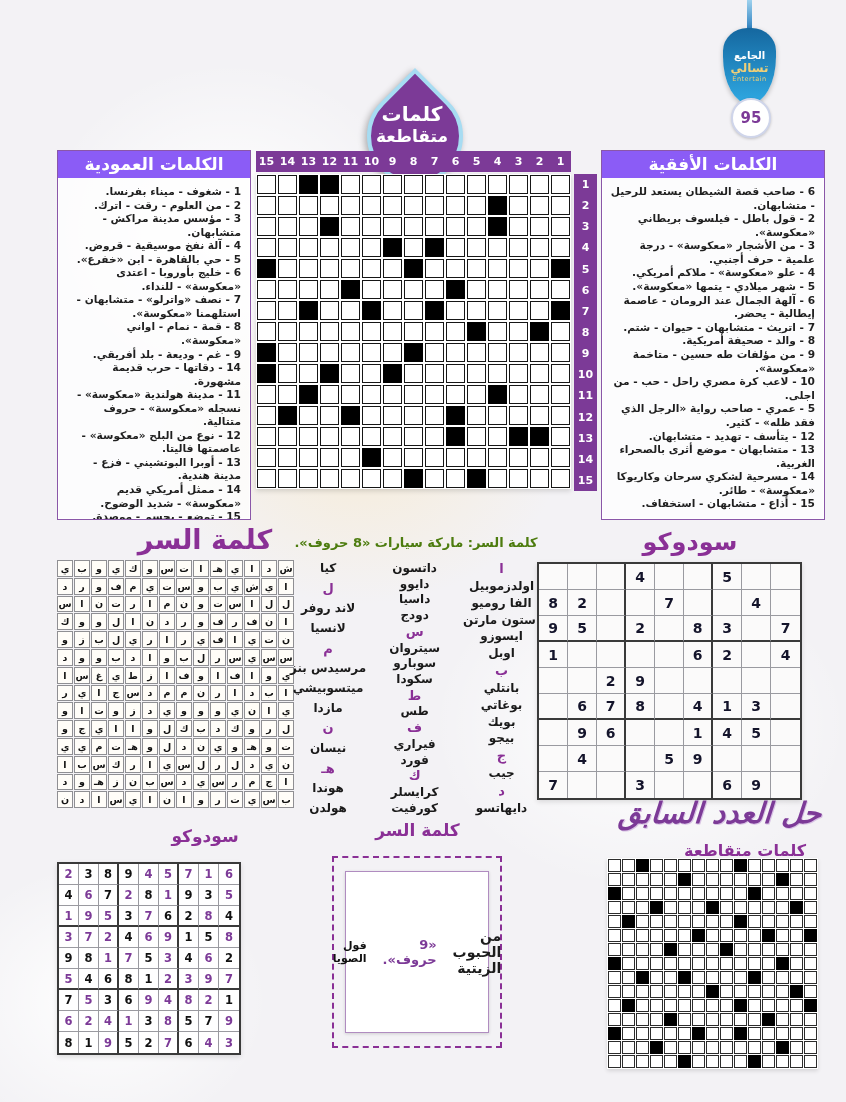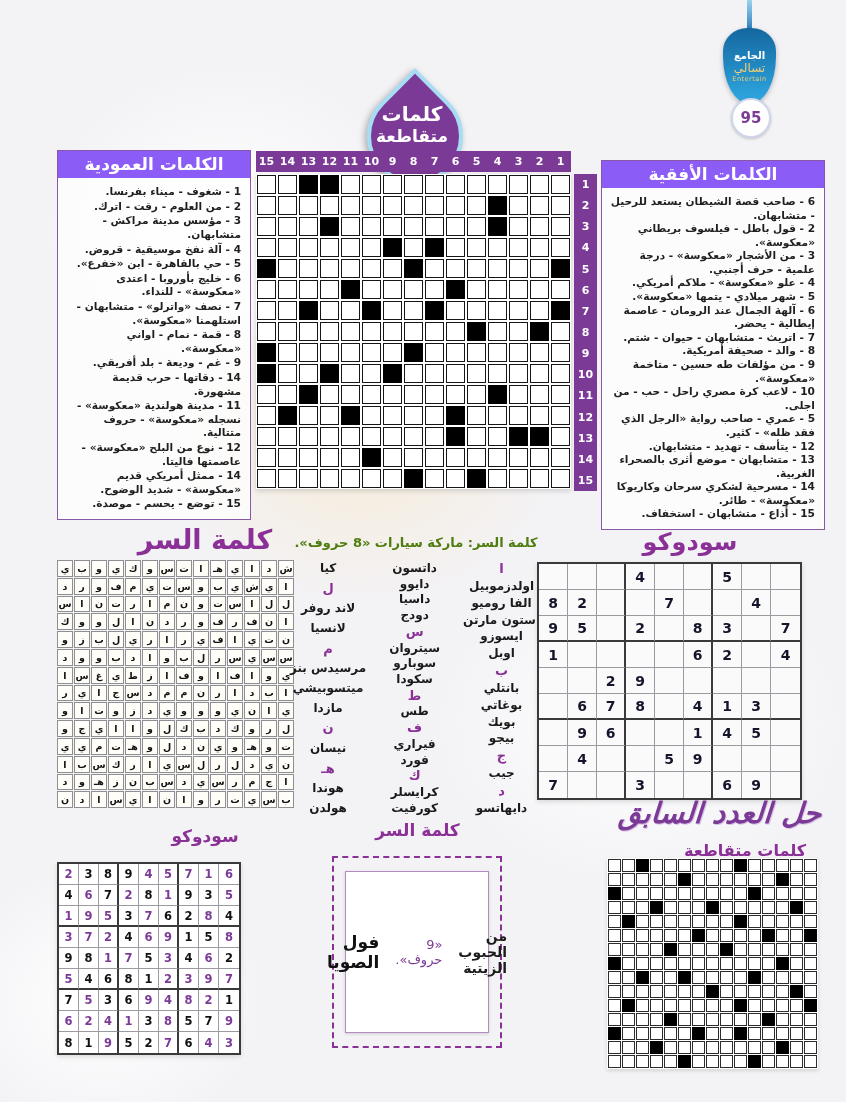--- a/index.html
+++ b/index.html
@@ -19,7 +19,7 @@
               border-radius:46% 46% 50% 50%/30% 30% 62% 62%;box-shadow:0 2px 5px rgba(0,0,0,.25);
               display:flex;flex-direction:column;align-items:center;justify-content:center;gap:1px;}
   .logo .lg-name{color:#fff;font-size:10px;font-weight:bold;}
-  .logo .lg-tag{color:#efcf77;font-size:12px;font-weight:normal;line-height:1;}
+  .logo .lg-tag{color:#efcf77;font-size:12px;font-weight:bold;line-height:1;}
   .logo .lg-en{color:#efcf77;font-size:6.5px;letter-spacing:.5px;}
   .logo .pgc{position:absolute;left:9px;top:98px;width:36px;height:36px;background:#fff;border:2px solid #cfd5ea;border-radius:50%;
              display:flex;align-items:center;justify-content:center;color:#7c3a97;font-size:15px;font-weight:bold;

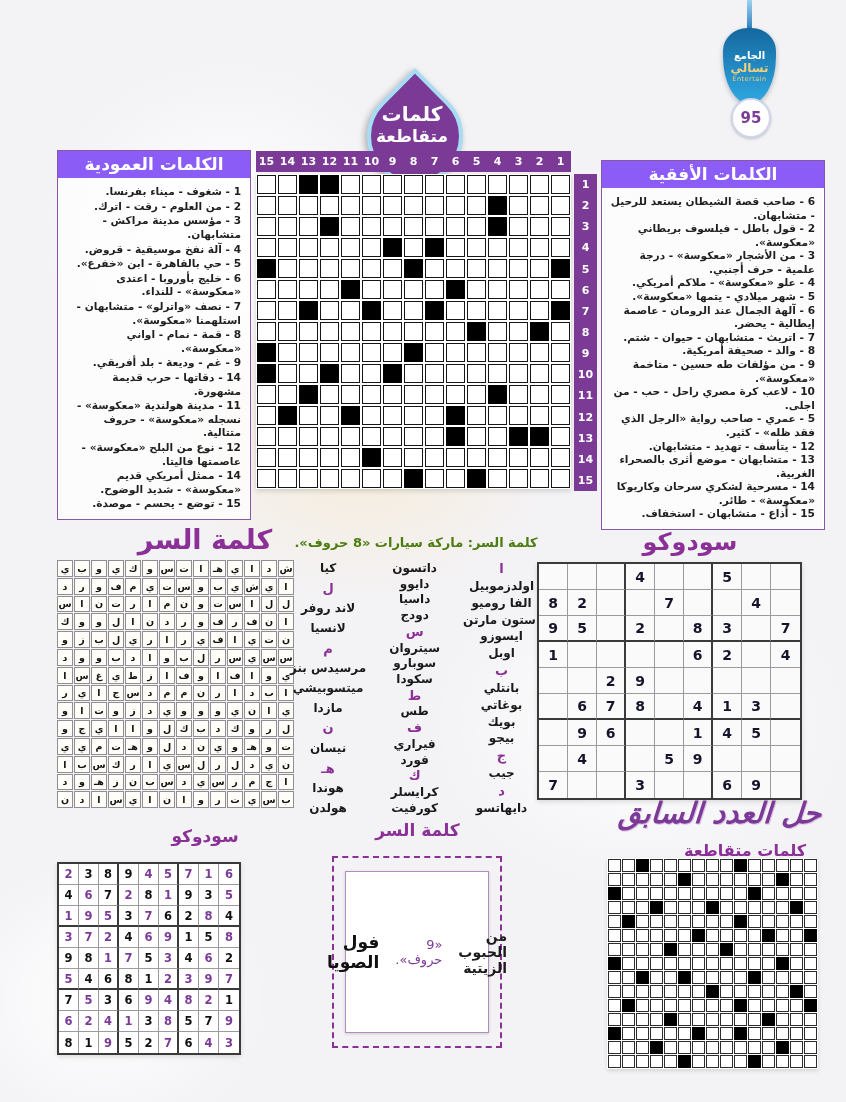--- a/index.html
+++ b/index.html
@@ -41,7 +41,7 @@
   .cluelist{direction:rtl;display:flex;flex-direction:column;justify-content:space-between;box-sizing:border-box;
             padding:7px 9px 8px 6px;height:calc(100% - 27px);overflow:hidden;}
   .clue{font-size:10.6px;font-weight:bold;color:#1f1f1f;line-height:1.28;text-align:right;}
-  #h-box{left:601px;top:160px;width:224px;height:370px;}
+  #h-box{left:601px;top:150px;width:224px;height:370px;}
   #v-box{left:57px;top:150px;width:194px;height:370px;}
 
   

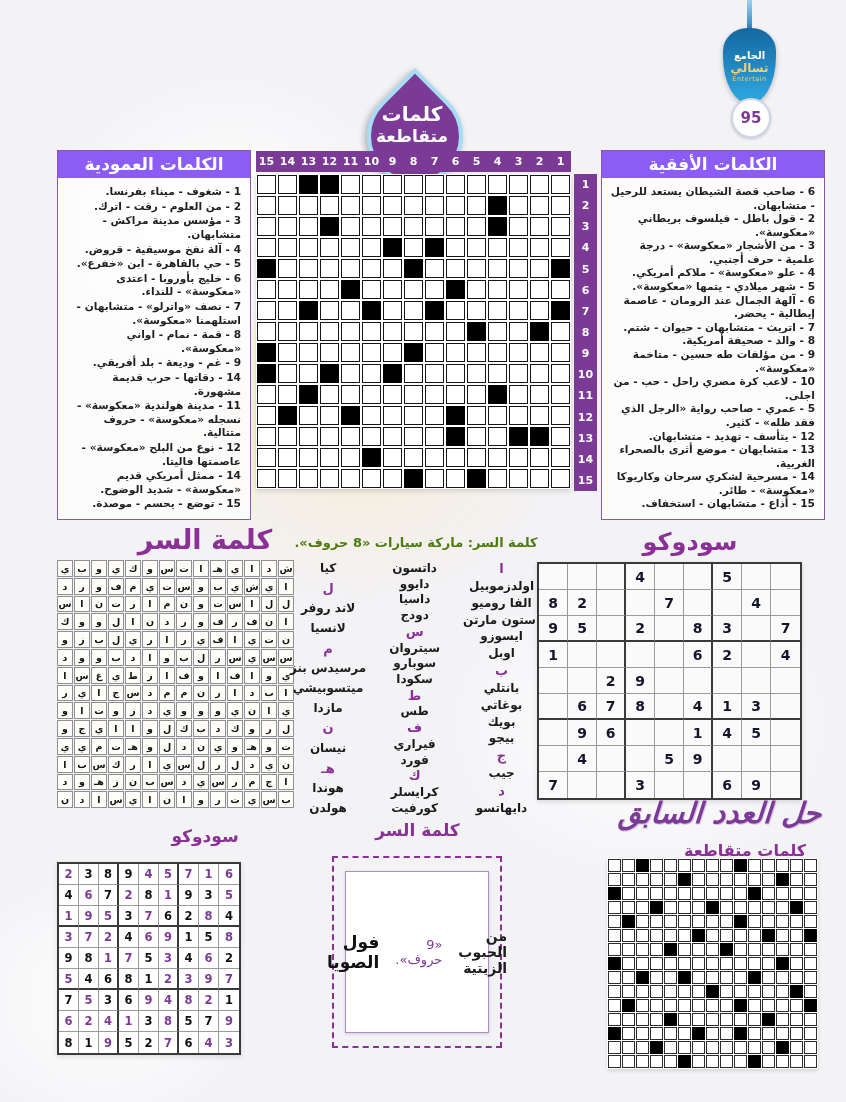--- a/index.html
+++ b/index.html
@@ -171,6 +171,7 @@
         <div class="clue">14 - دقاتها - حرب قديمة مشهورة.</div>
         <div class="clue">11 - مدينة هولندية «معكوسة» - نسجله «معكوسة» - حروف متتالية.</div>
         <div class="clue">12 - نوع من البلح «معكوسة» - عاصمتها فاليتا.</div>
+        <div class="clue">13 - أوبرا البوتشيني - فزع - مدينة هندية.</div>
         <div class="clue">14 - ممثل أمريكي قديم «معكوسة» - شديد الوضوح.</div>
         <div class="clue">15 - توضع - يحسم - موصدة.</div>
       </div>

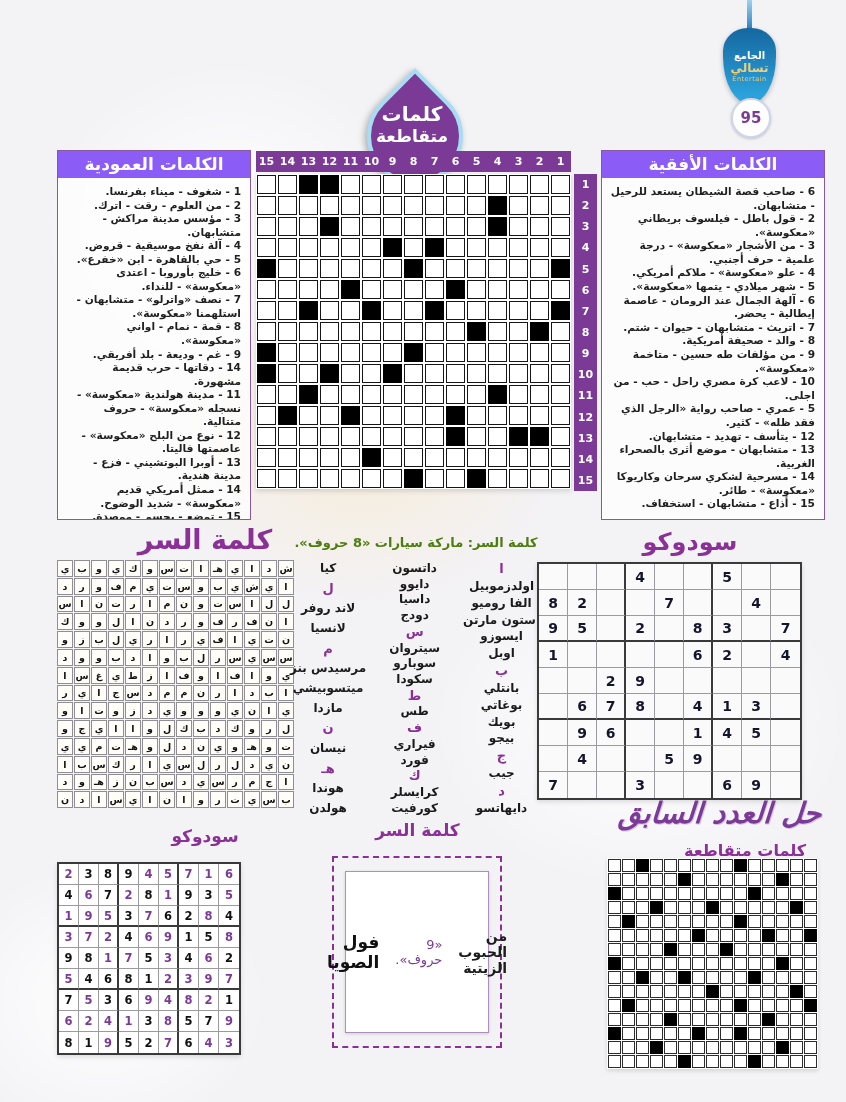--- a/index.html
+++ b/index.html
@@ -106,7 +106,7 @@
                 box-shadow:0 1px 3px rgba(0,0,0,.15);}
   .sec1{font-size:14px;font-weight:bold;color:#1c1c1c;}
   .sec2{font-size:13px;font-weight:normal;color:#7c3a97;}
-  .sec3{font-size:17px;font-weight:bold;color:#111;}
+  .sec3{font-size:11px;font-weight:bold;color:#111;}
 </style>
 </head>
 <body>

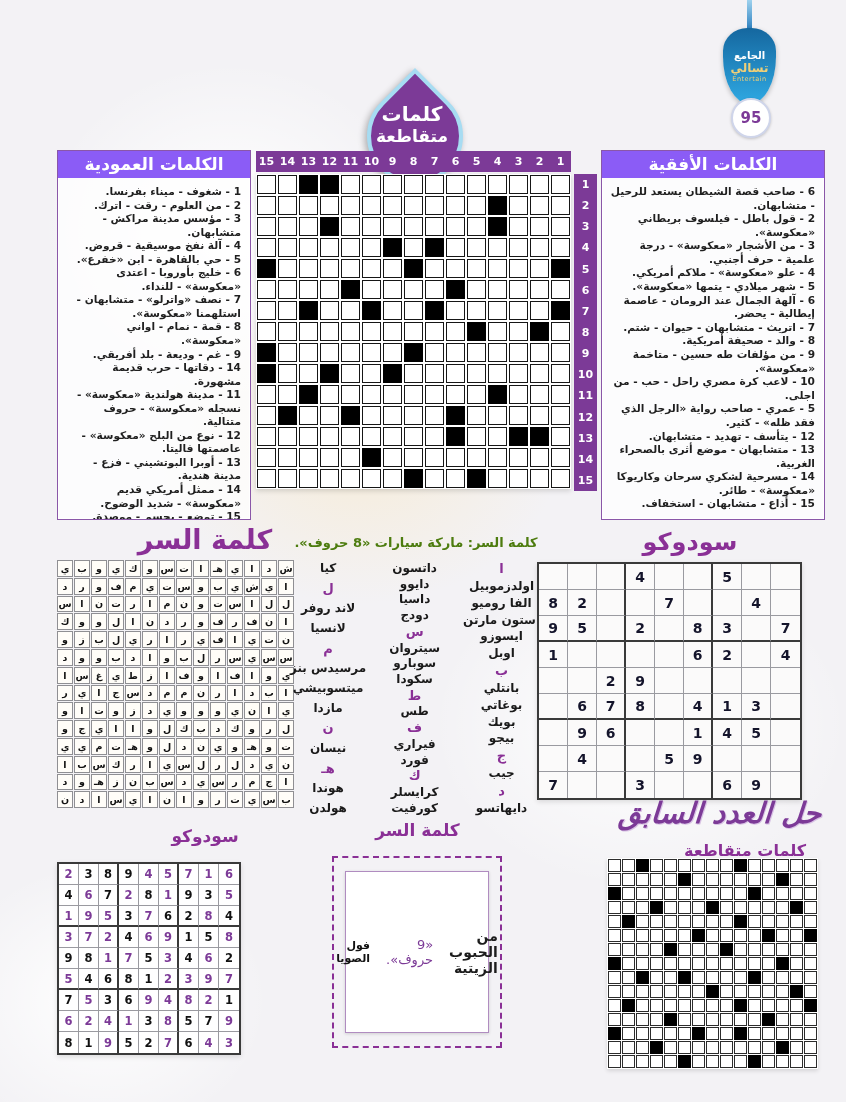--- a/index.html
+++ b/index.html
@@ -105,7 +105,7 @@
                 display:flex;flex-direction:row;align-items:center;justify-content:center;gap:16px;direction:rtl;
                 box-shadow:0 1px 3px rgba(0,0,0,.15);}
   .sec1{font-size:14px;font-weight:bold;color:#1c1c1c;}
-  .sec2{font-size:13px;font-weight:normal;color:#7c3a97;}
+  .sec2{font-size:13px;font-weight:bold;color:#7c3a97;}
   .sec3{font-size:11px;font-weight:bold;color:#111;}
 </style>
 </head>

